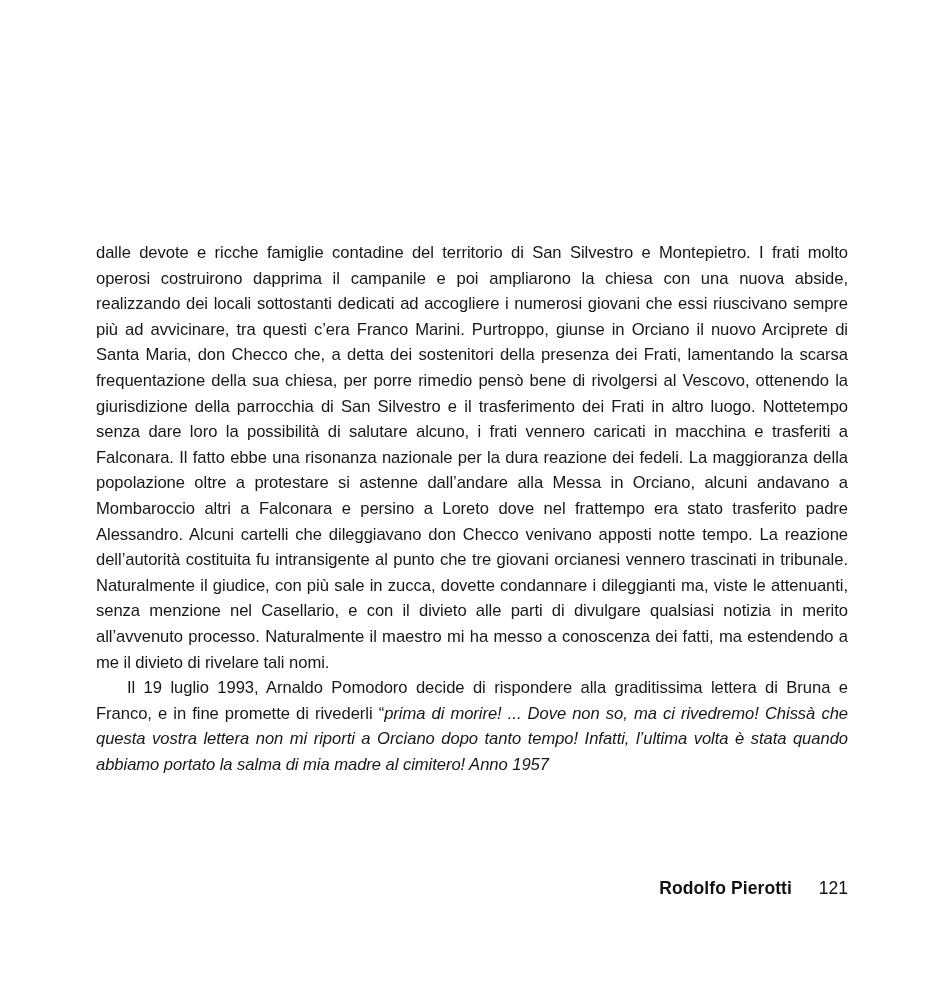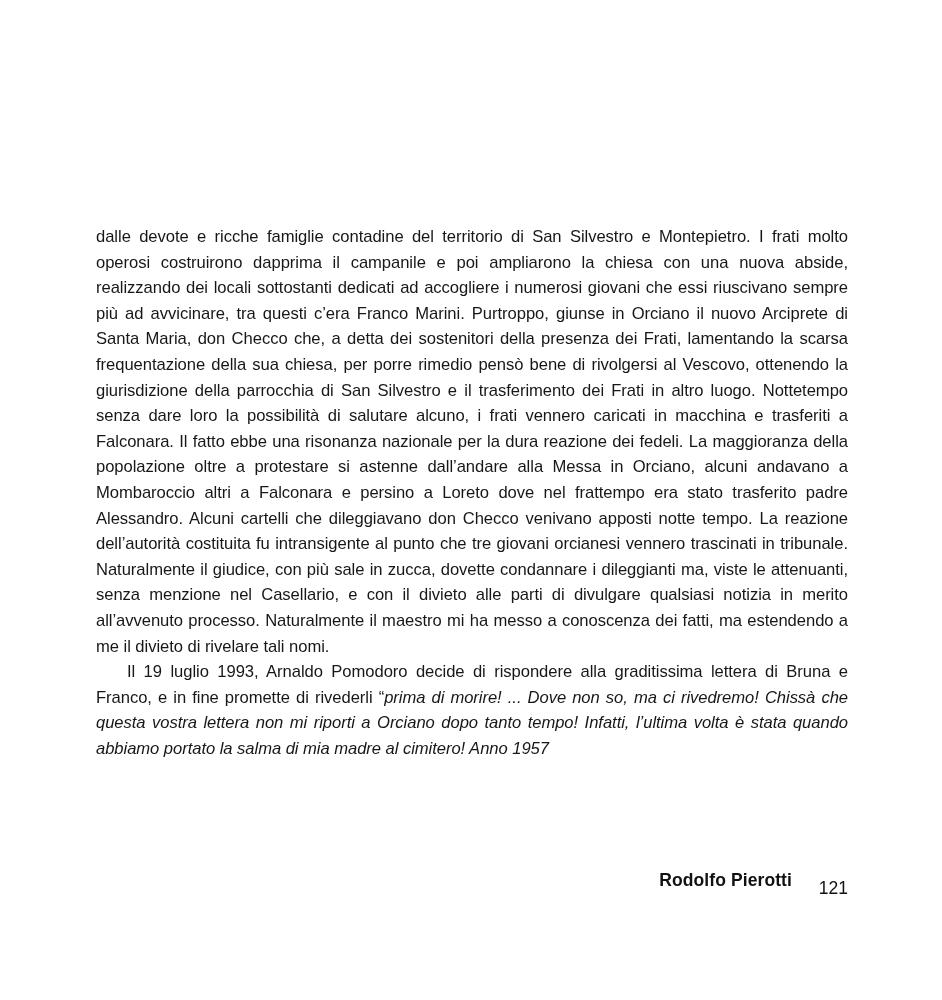--- a/index.html
+++ b/index.html
@@ -19,7 +19,7 @@
   .page {
     position: absolute;
     left: 0;
-    top: 0;
+    top: 16px;
     width: 942px;
     height: 814px;
     background: #ffffff;

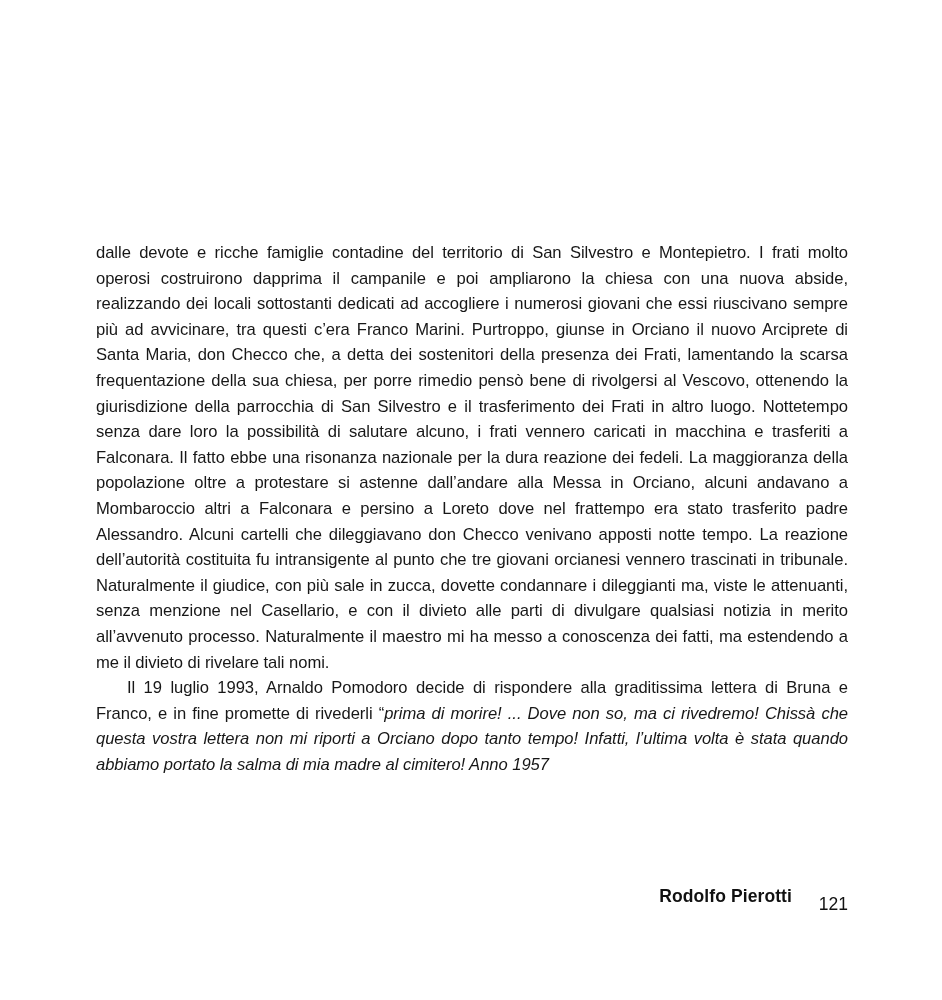--- a/index.html
+++ b/index.html
@@ -70,7 +70,7 @@
     width: 752px;
     display: flex;
     justify-content: flex-end;
-    align-items: center;
+    align-items: flex-start;
   }
 
   .byline {

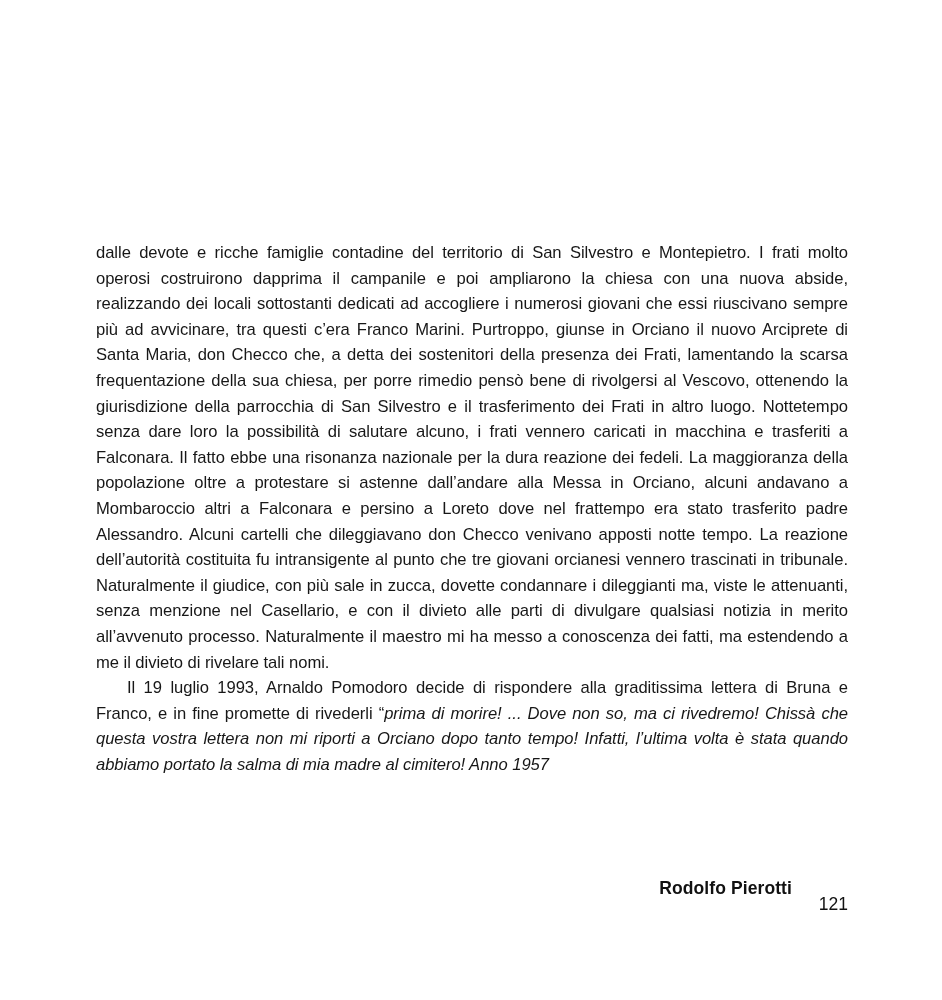--- a/index.html
+++ b/index.html
@@ -87,7 +87,6 @@
     margin-left: 22px;
     min-width: 34px;
     text-align: right;
-    margin-top: 16px;
   }
 </style>
 </head>

